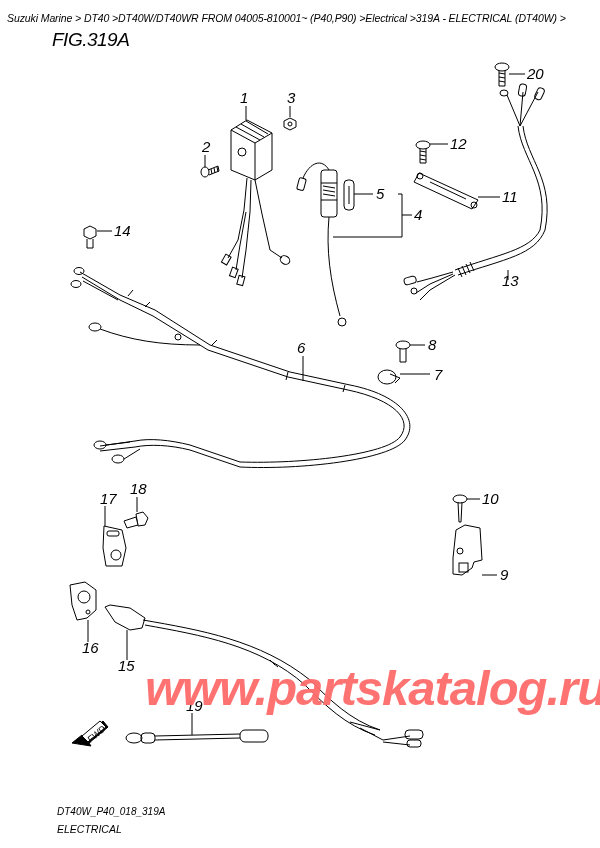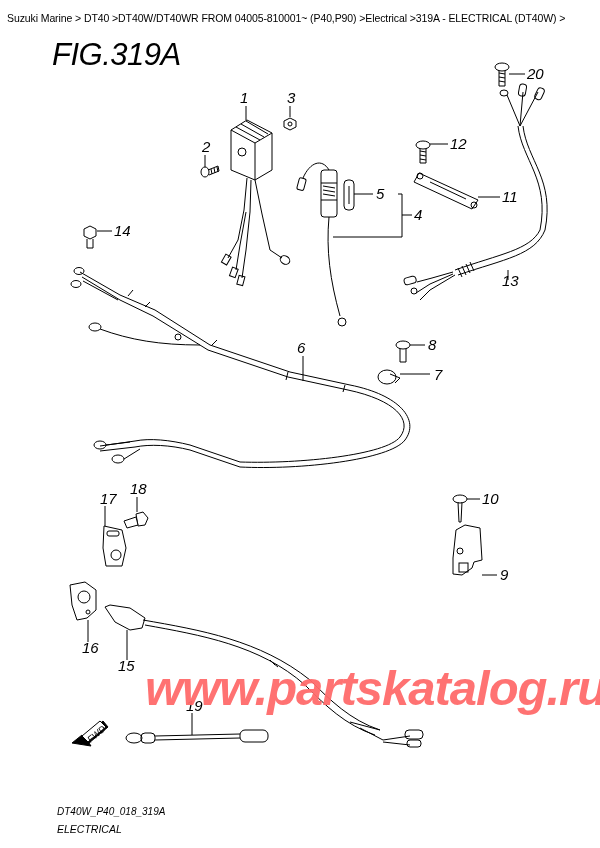--- a/index.html
+++ b/index.html
@@ -4,7 +4,7 @@
 <style>
   html, body { margin:0; padding:0; background:#ffffff; }
   body { width:600px; height:848px; position:relative; overflow:hidden; font-family:"Liberation Sans", sans-serif; color:#000; }
-  .breadcrumb { position:absolute; left:7px; top:12px; font-size:10.5px; white-space:nowrap; letter-spacing:-0.1px; }
+  .breadcrumb { position:absolute; left:7px; top:12px; font-size:10.5px; white-space:nowrap; letter-spacing:-0.1px;font-style:italic; }
   .breadcrumb span { cursor:pointer; }
   .fig-title { position:absolute; left:52px; top:29px; font-size:31px; font-style:italic; letter-spacing:-0.5px;margin-top:8px; }
   svg.diagram { position:absolute; left:0; top:0; }

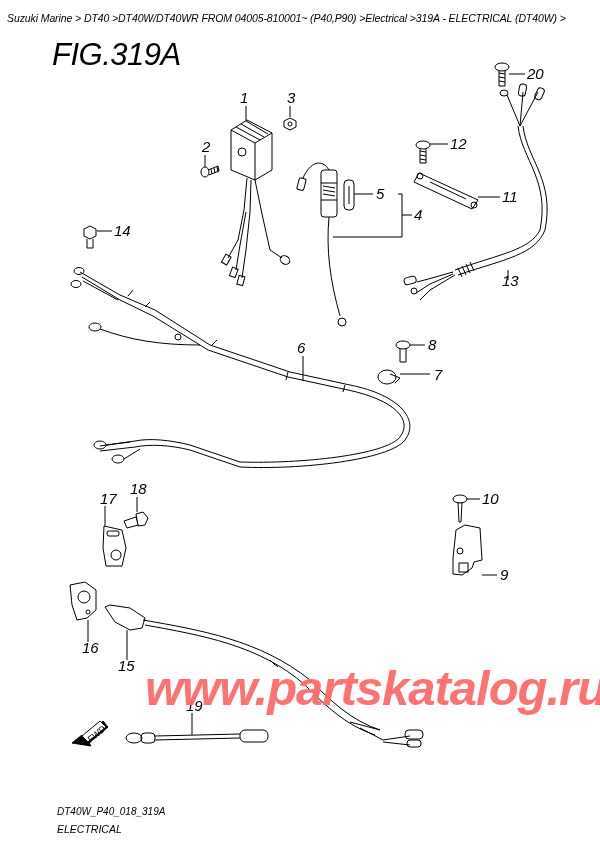--- a/index.html
+++ b/index.html
@@ -6,7 +6,7 @@
   body { width:600px; height:848px; position:relative; overflow:hidden; font-family:"Liberation Sans", sans-serif; color:#000; }
   .breadcrumb { position:absolute; left:7px; top:12px; font-size:10.5px; white-space:nowrap; letter-spacing:-0.1px;font-style:italic; }
   .breadcrumb span { cursor:pointer; }
-  .fig-title { position:absolute; left:52px; top:29px; font-size:31px; font-style:italic; letter-spacing:-0.5px;margin-top:8px; }
+  .fig-title { position:absolute; left:52px; top:29px; font-size:19px; font-style:italic; letter-spacing:-0.5px; }
   svg.diagram { position:absolute; left:0; top:0; }
   .callout { font-family:"Liberation Sans", sans-serif; font-style:italic; font-size:15px; fill:#000; }
   .watermark { position:absolute; left:145px; top:660px; font-size:49px; font-weight:bold; font-style:italic; color:#ff6b6b; opacity:0.95; letter-spacing:-1px; white-space:nowrap; pointer-events:none; }

